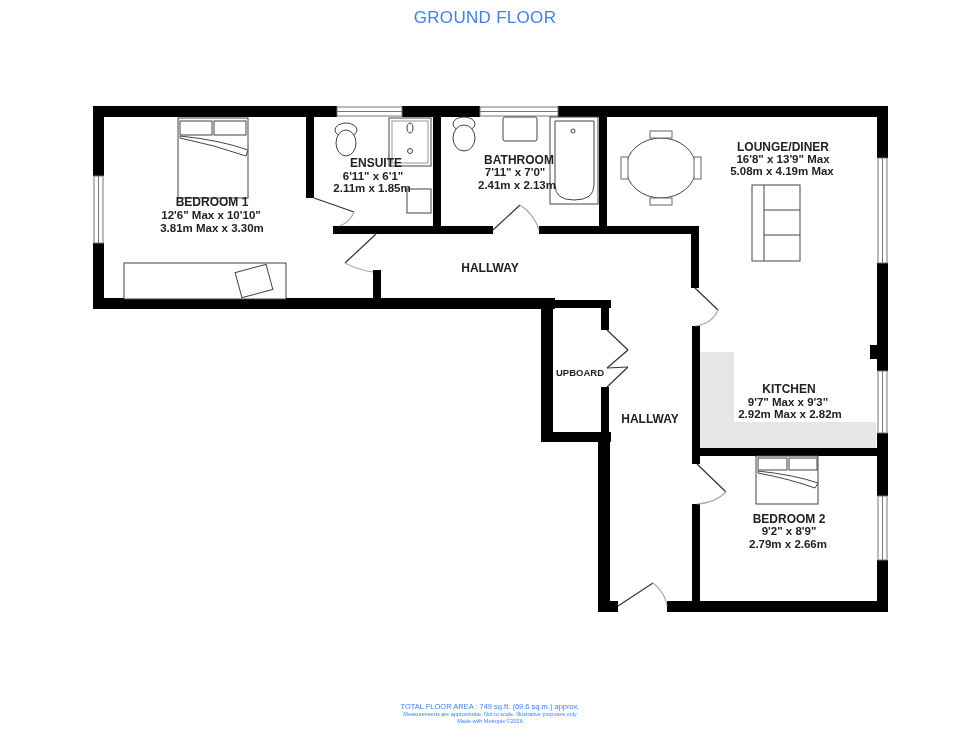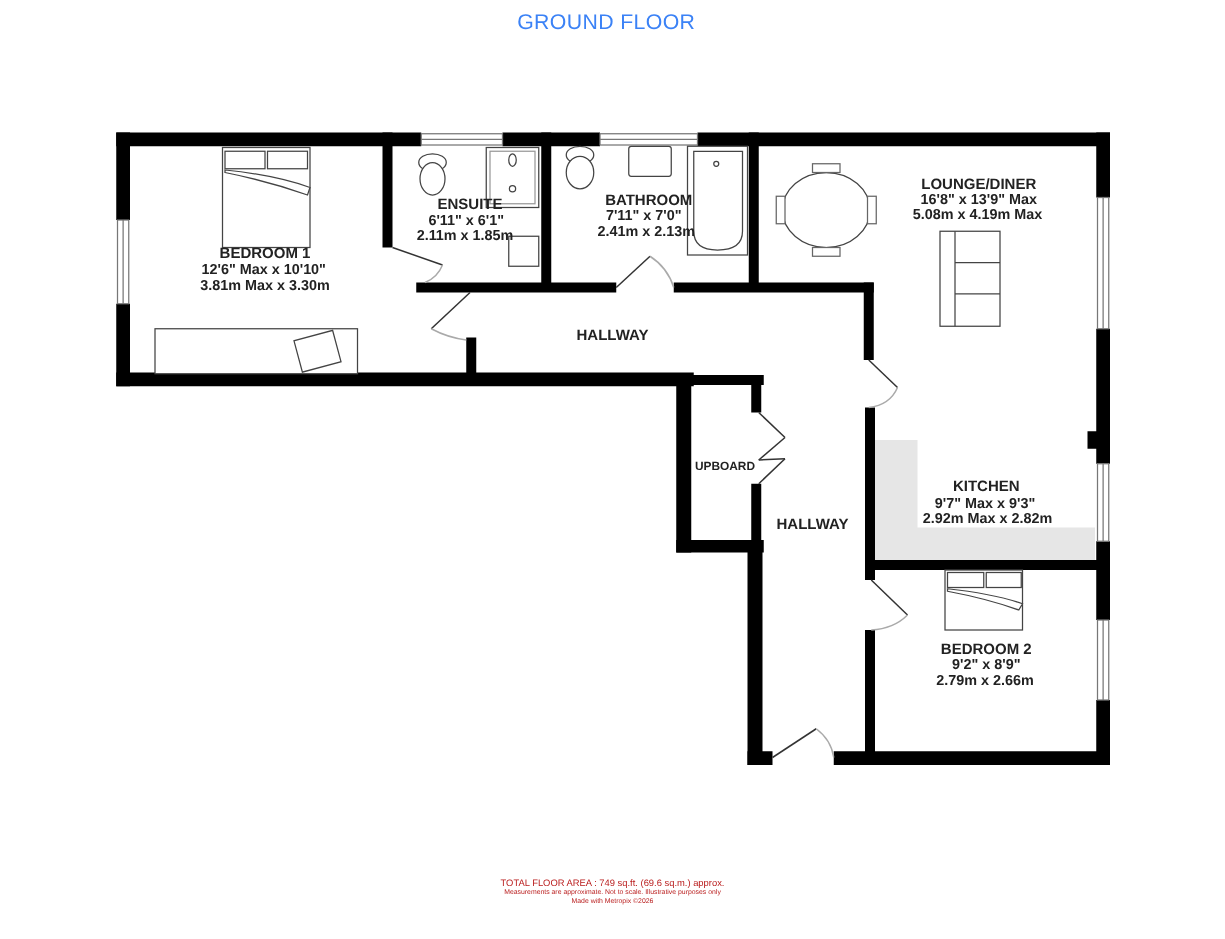--- a/index.html
+++ b/index.html
@@ -9,7 +9,7 @@
   .header .t2 { font-size:17px; line-height:20px; letter-spacing:0.2px; margin-left:40px; }
   svg { position:absolute; left:0; top:0; }
   .lbl { font-family:"Liberation Sans", sans-serif; font-weight:bold; fill:#222; text-anchor:middle; }
-  .footer { position:absolute; left:350px; top:702px; width:280px; text-align:center; color:#b91c1c; }
+  .footer { position:absolute; left:350px; top:702px; width:280px; text-align:center; color:#3b82f6; }
   .footer .f1 { font-size:7.5px; line-height:9px; }
   .footer .f2 { font-size:5.5px; line-height:7px; }
 </style>

